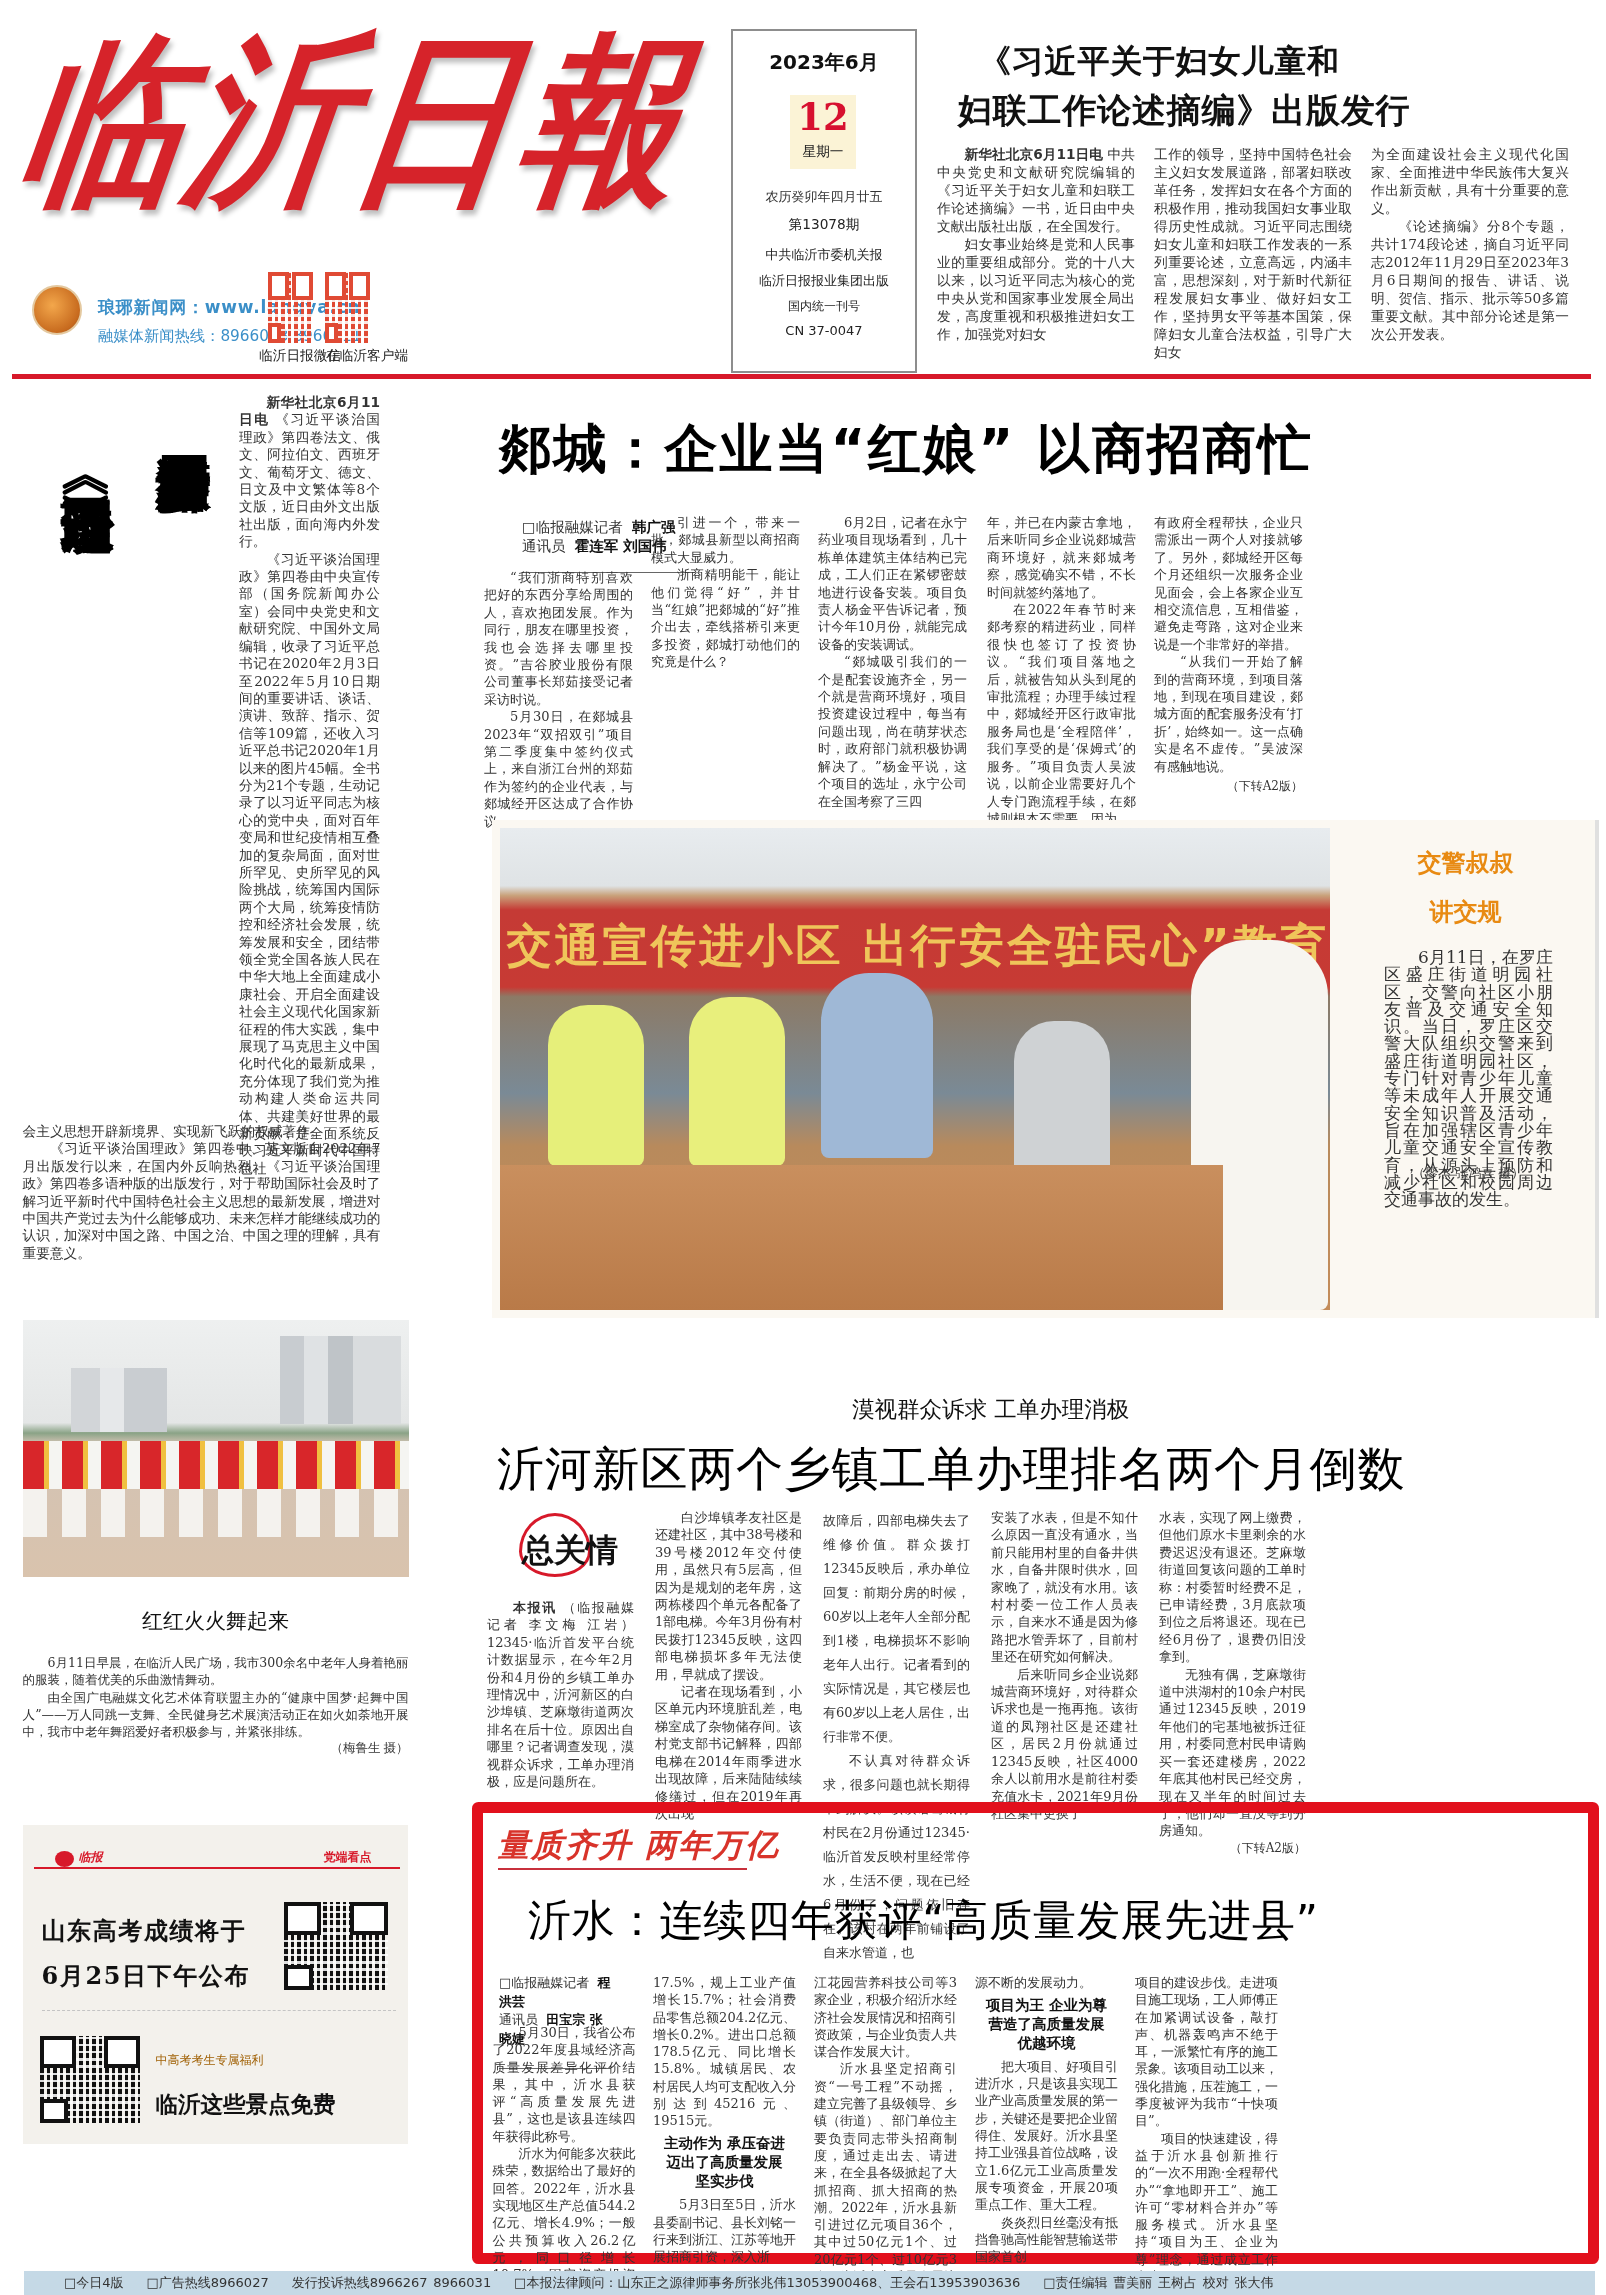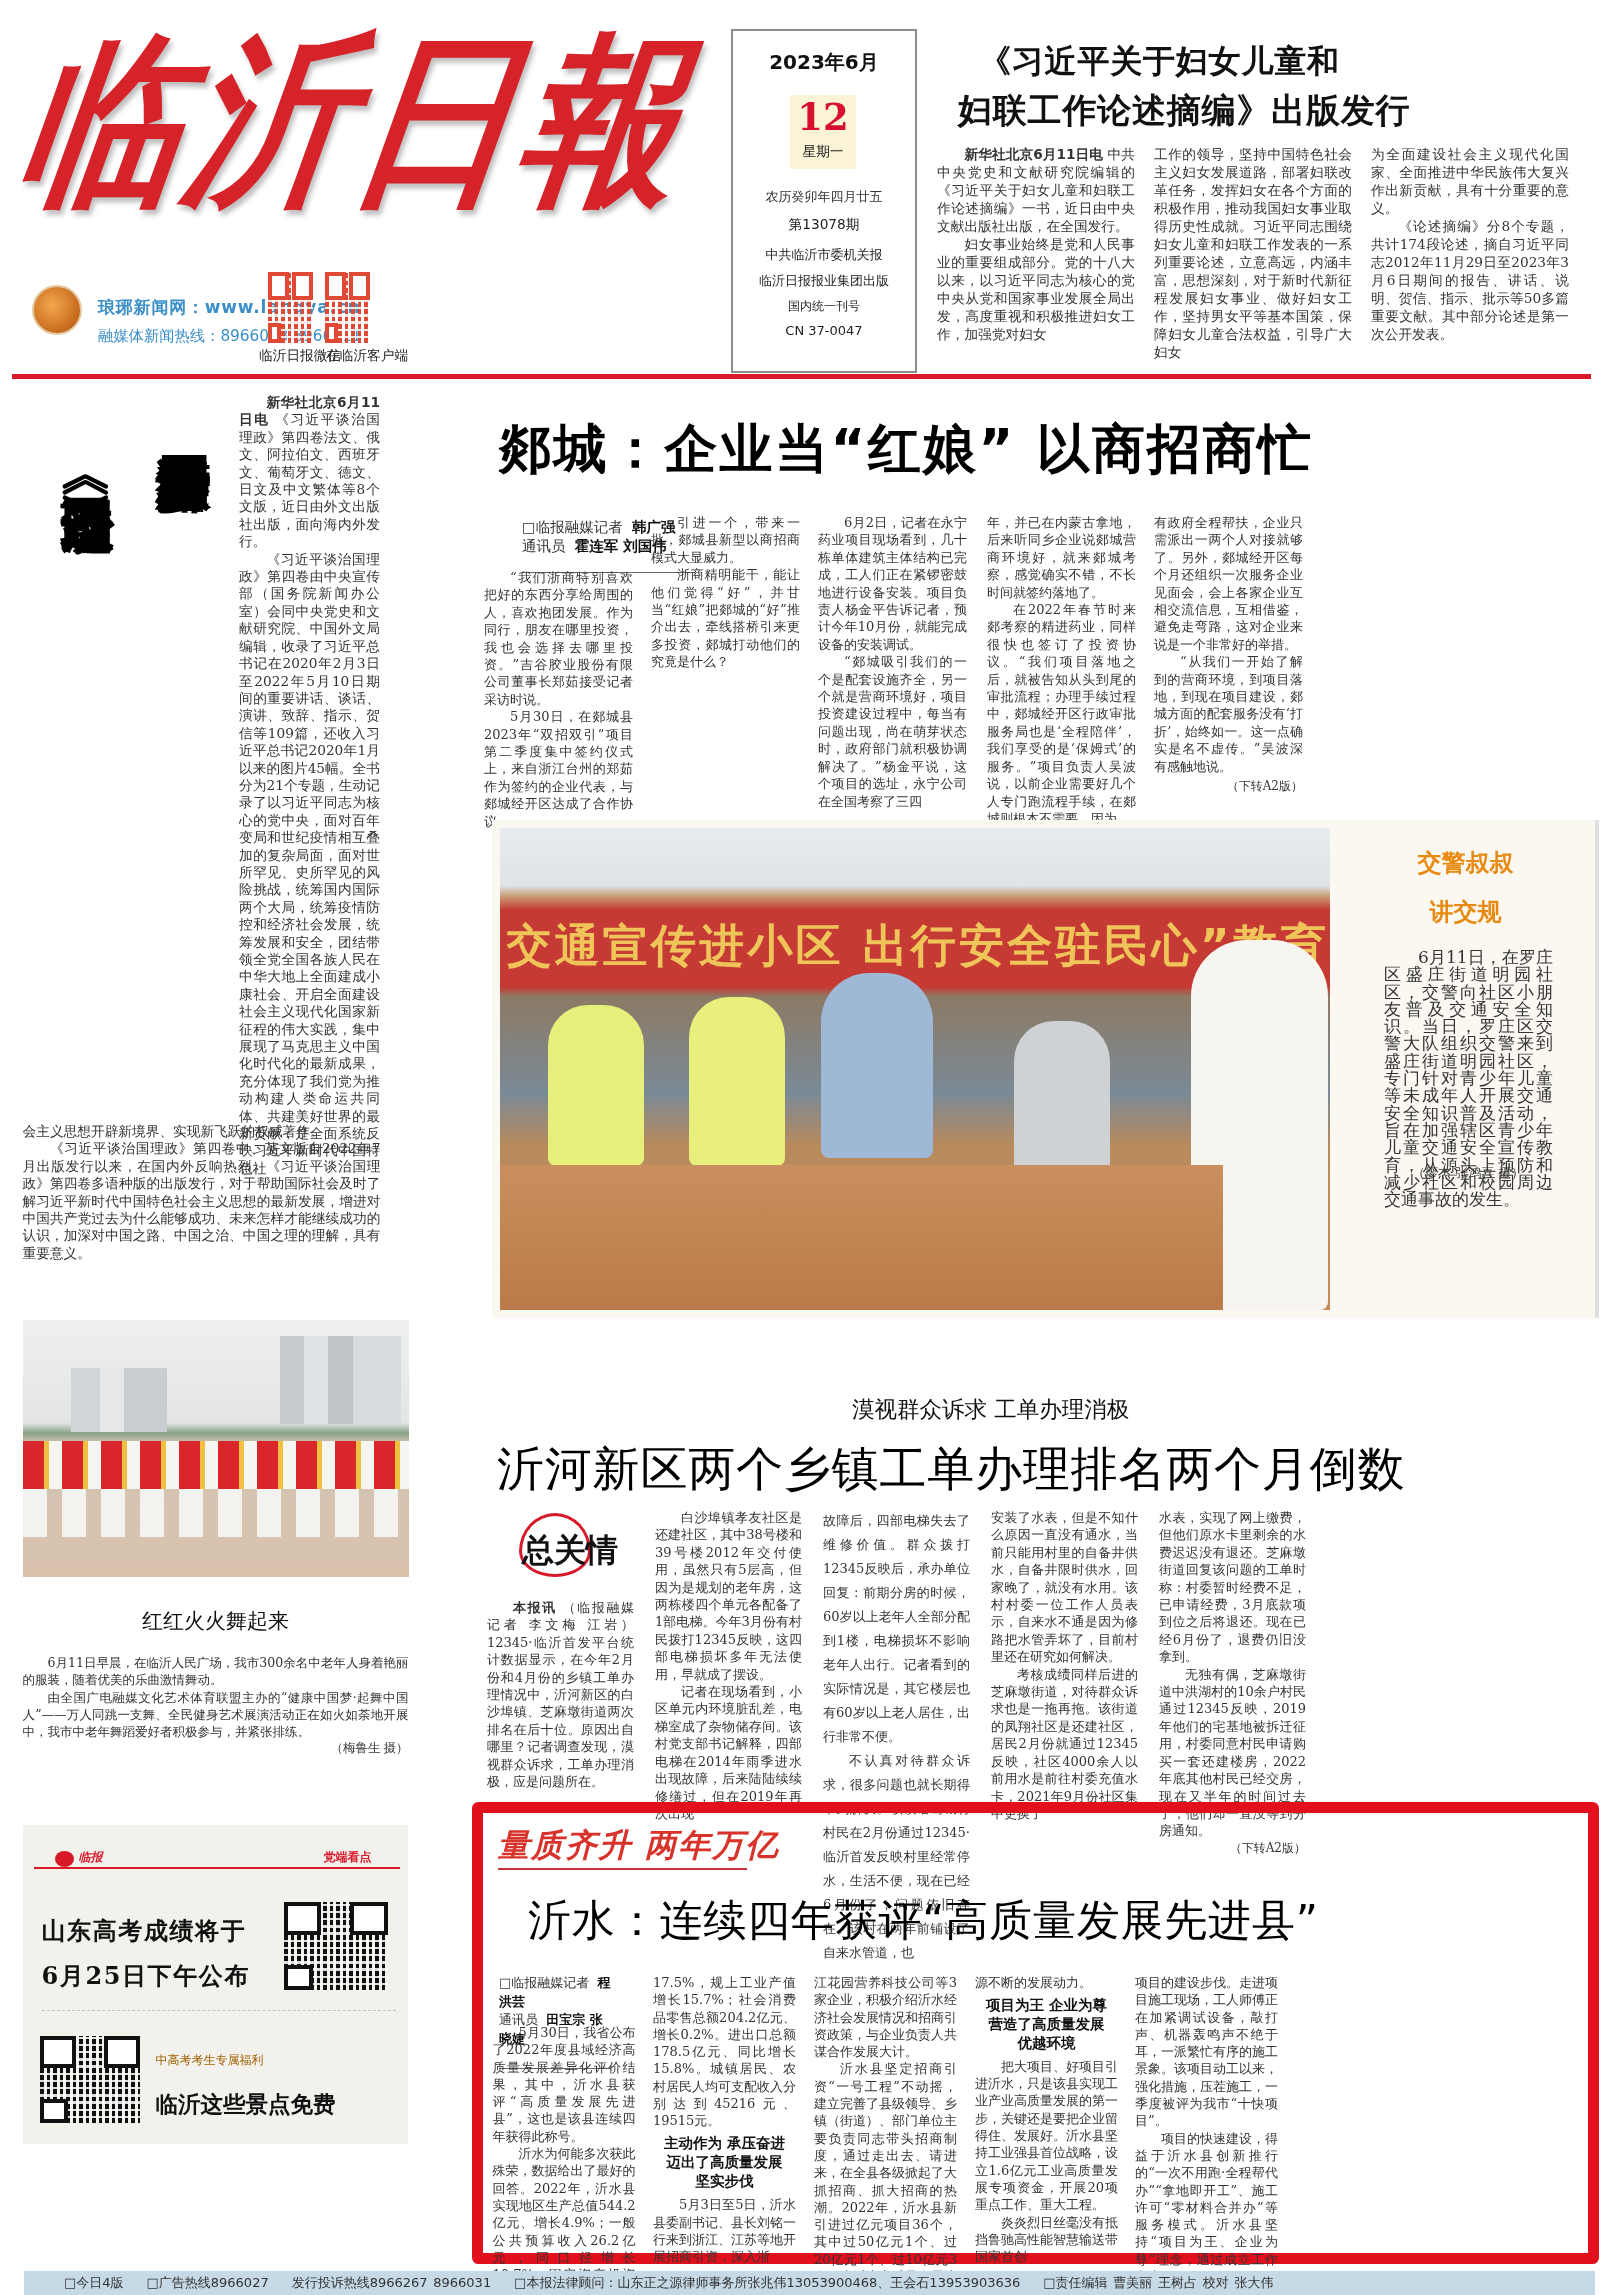--- a/index.html
+++ b/index.html
@@ -189,7 +189,7 @@
 </div>
 <div class="col body-text" style="left:991px;top:1509px;width:147px;font-size:13px;line-height:17.4px;text-indent:0">
   <p style="text-indent:0">安装了水表，但是不知什么原因一直没有通水，当前只能用村里的自备井供水，自备井限时供水，回家晚了，就没有水用。该村村委一位工作人员表示，自来水不通是因为修路把水管弄坏了，目前村里还在研究如何解决。</p>
-  <p>考核成绩同样后进的芝麻墩街道，对待群众诉求也是一拖再拖。该街道的凤翔社区是还建社区，居民2月份就通过12345反映，社区4000余人以前用水是前往村委充值水卡，2021年9月份社区集中更换了</p>
+  <p>后来听同乡企业说郯城营商环境好，对待群众诉求也是一拖再拖。该街道的凤翔社区是还建社区，居民2月份就通过12345反映，社区4000余人以前用水是前往村委充值水卡，2021年9月份社区集中更换了</p>
 </div>
 <div class="col body-text" style="left:1159px;top:1509px;width:147px;font-size:13px;line-height:17.4px;text-indent:0">
   <p style="text-indent:0">水表，实现了网上缴费，但他们原水卡里剩余的水费迟迟没有退还。芝麻墩街道回复该问题的工单时称：村委暂时经费不足，已申请经费，3月底款项到位之后将退还。现在已经6月份了，退费仍旧没拿到。</p>

